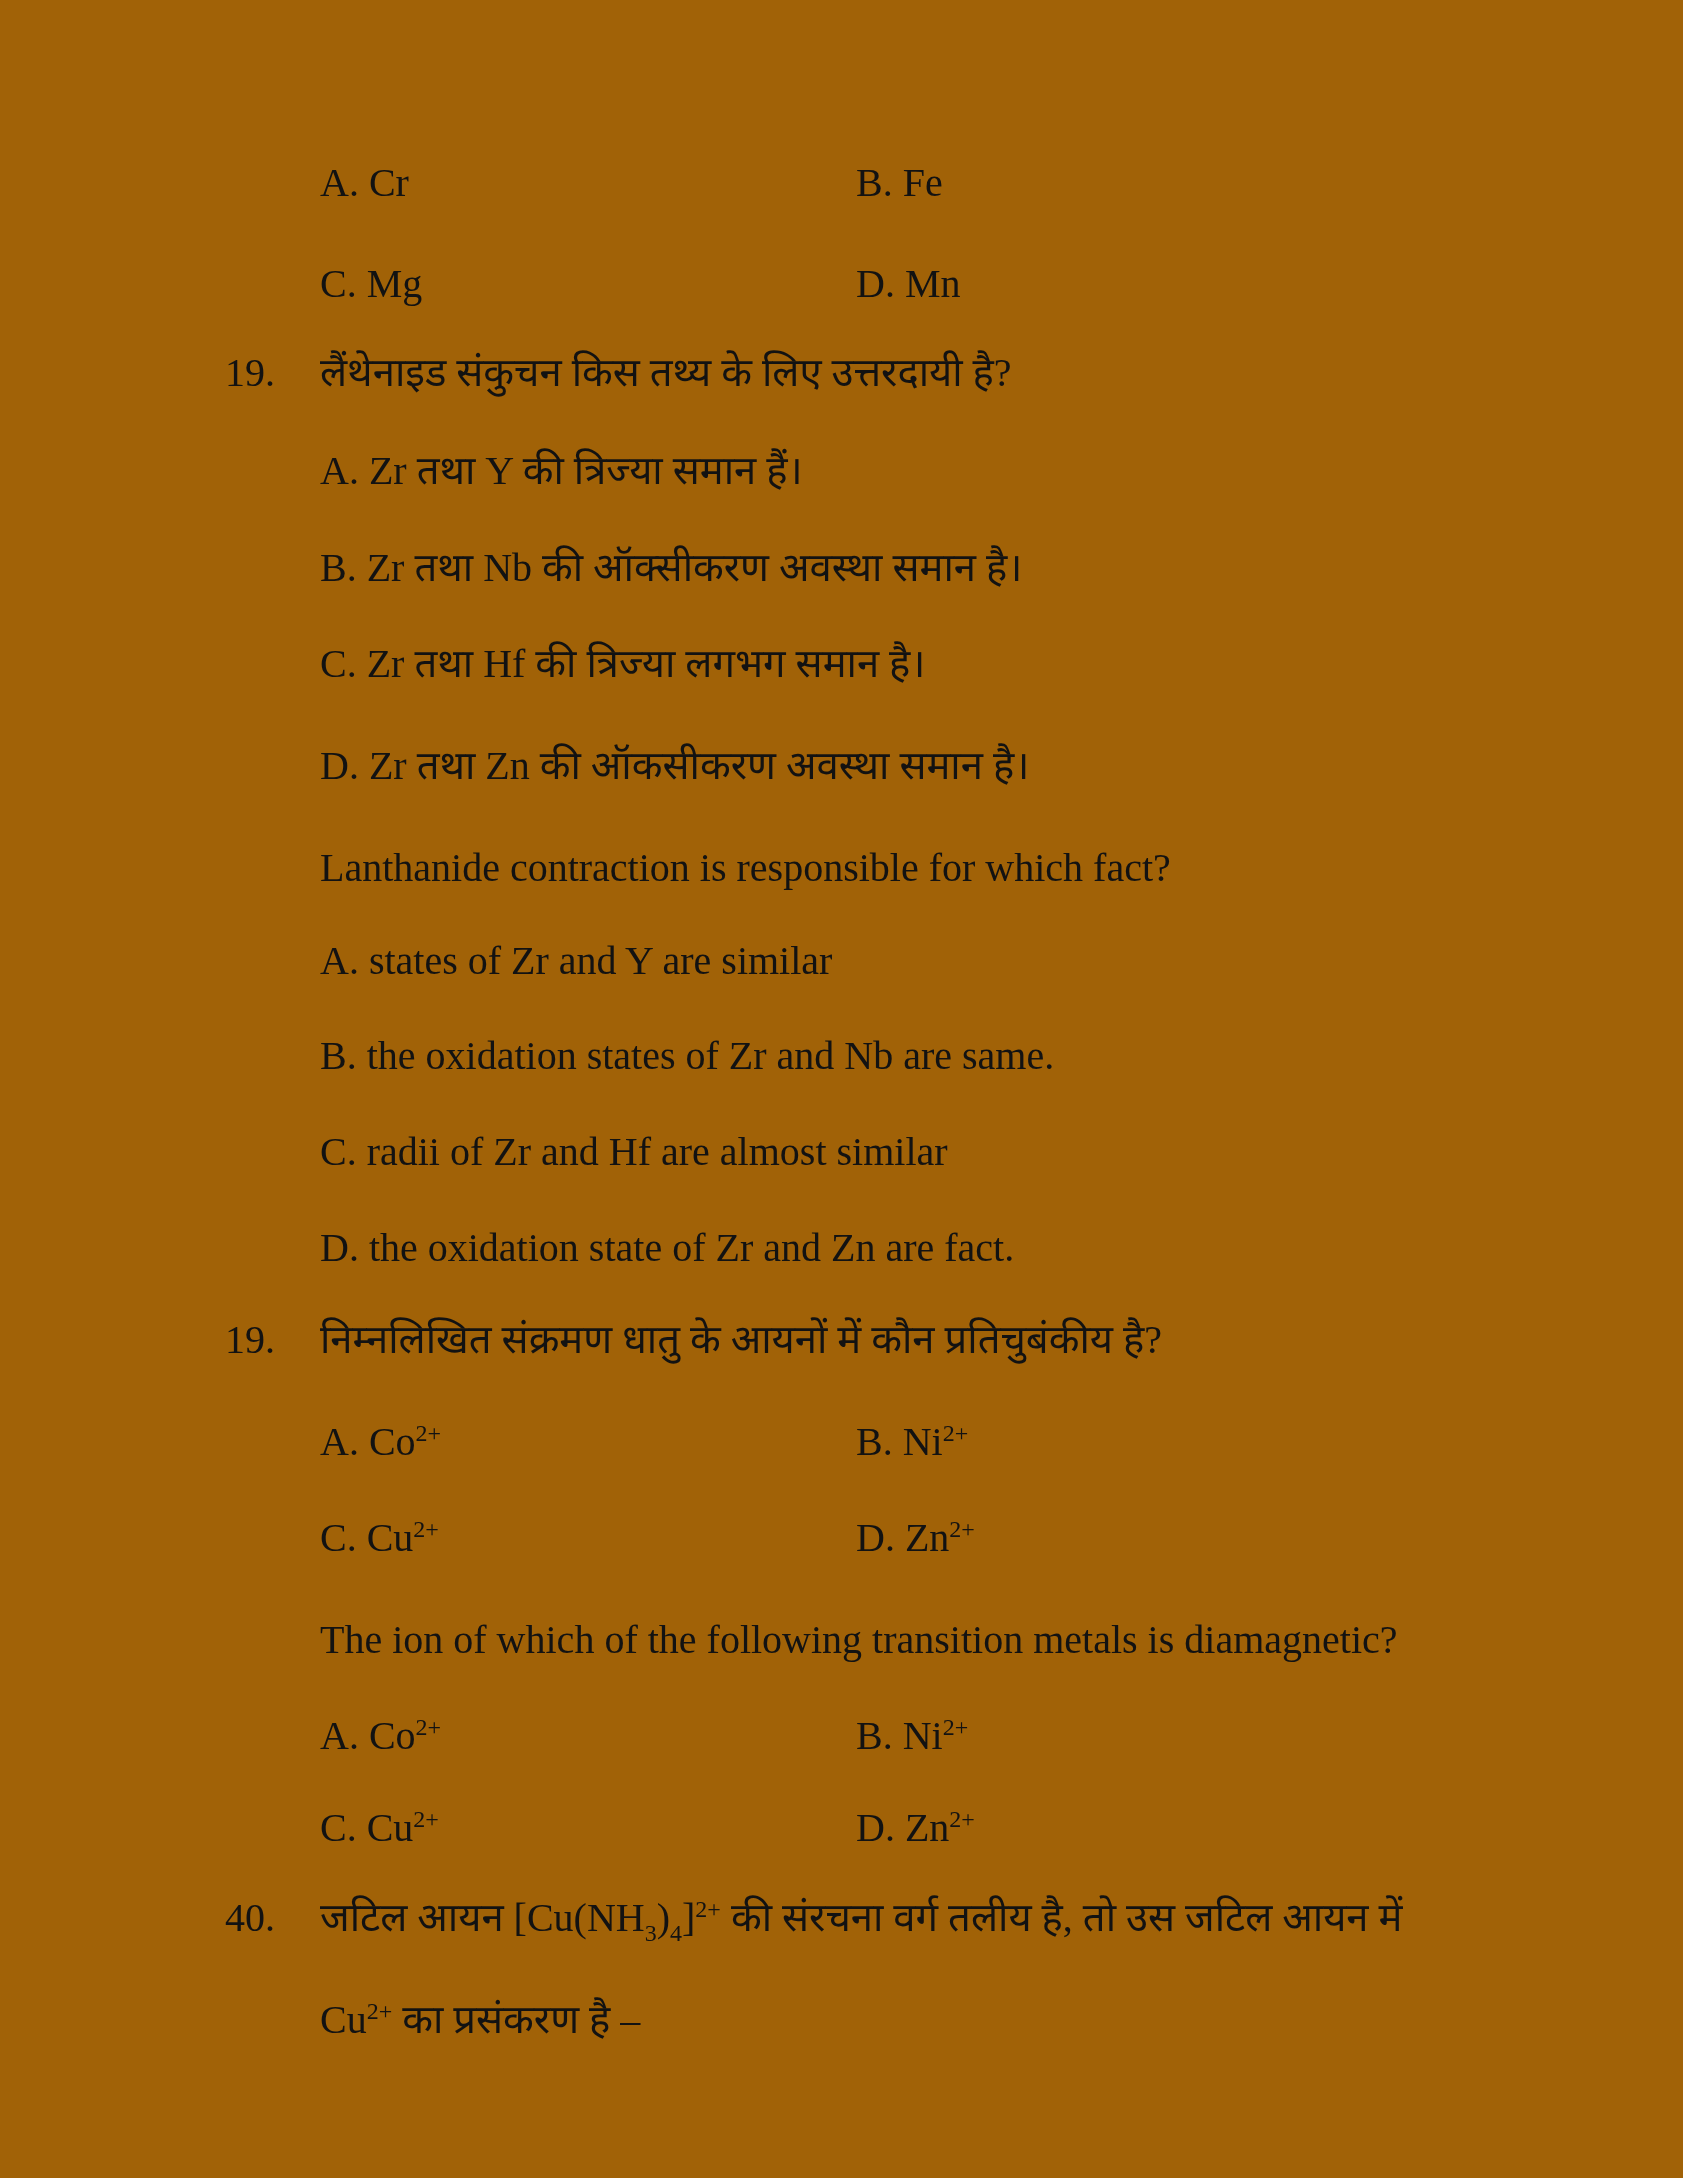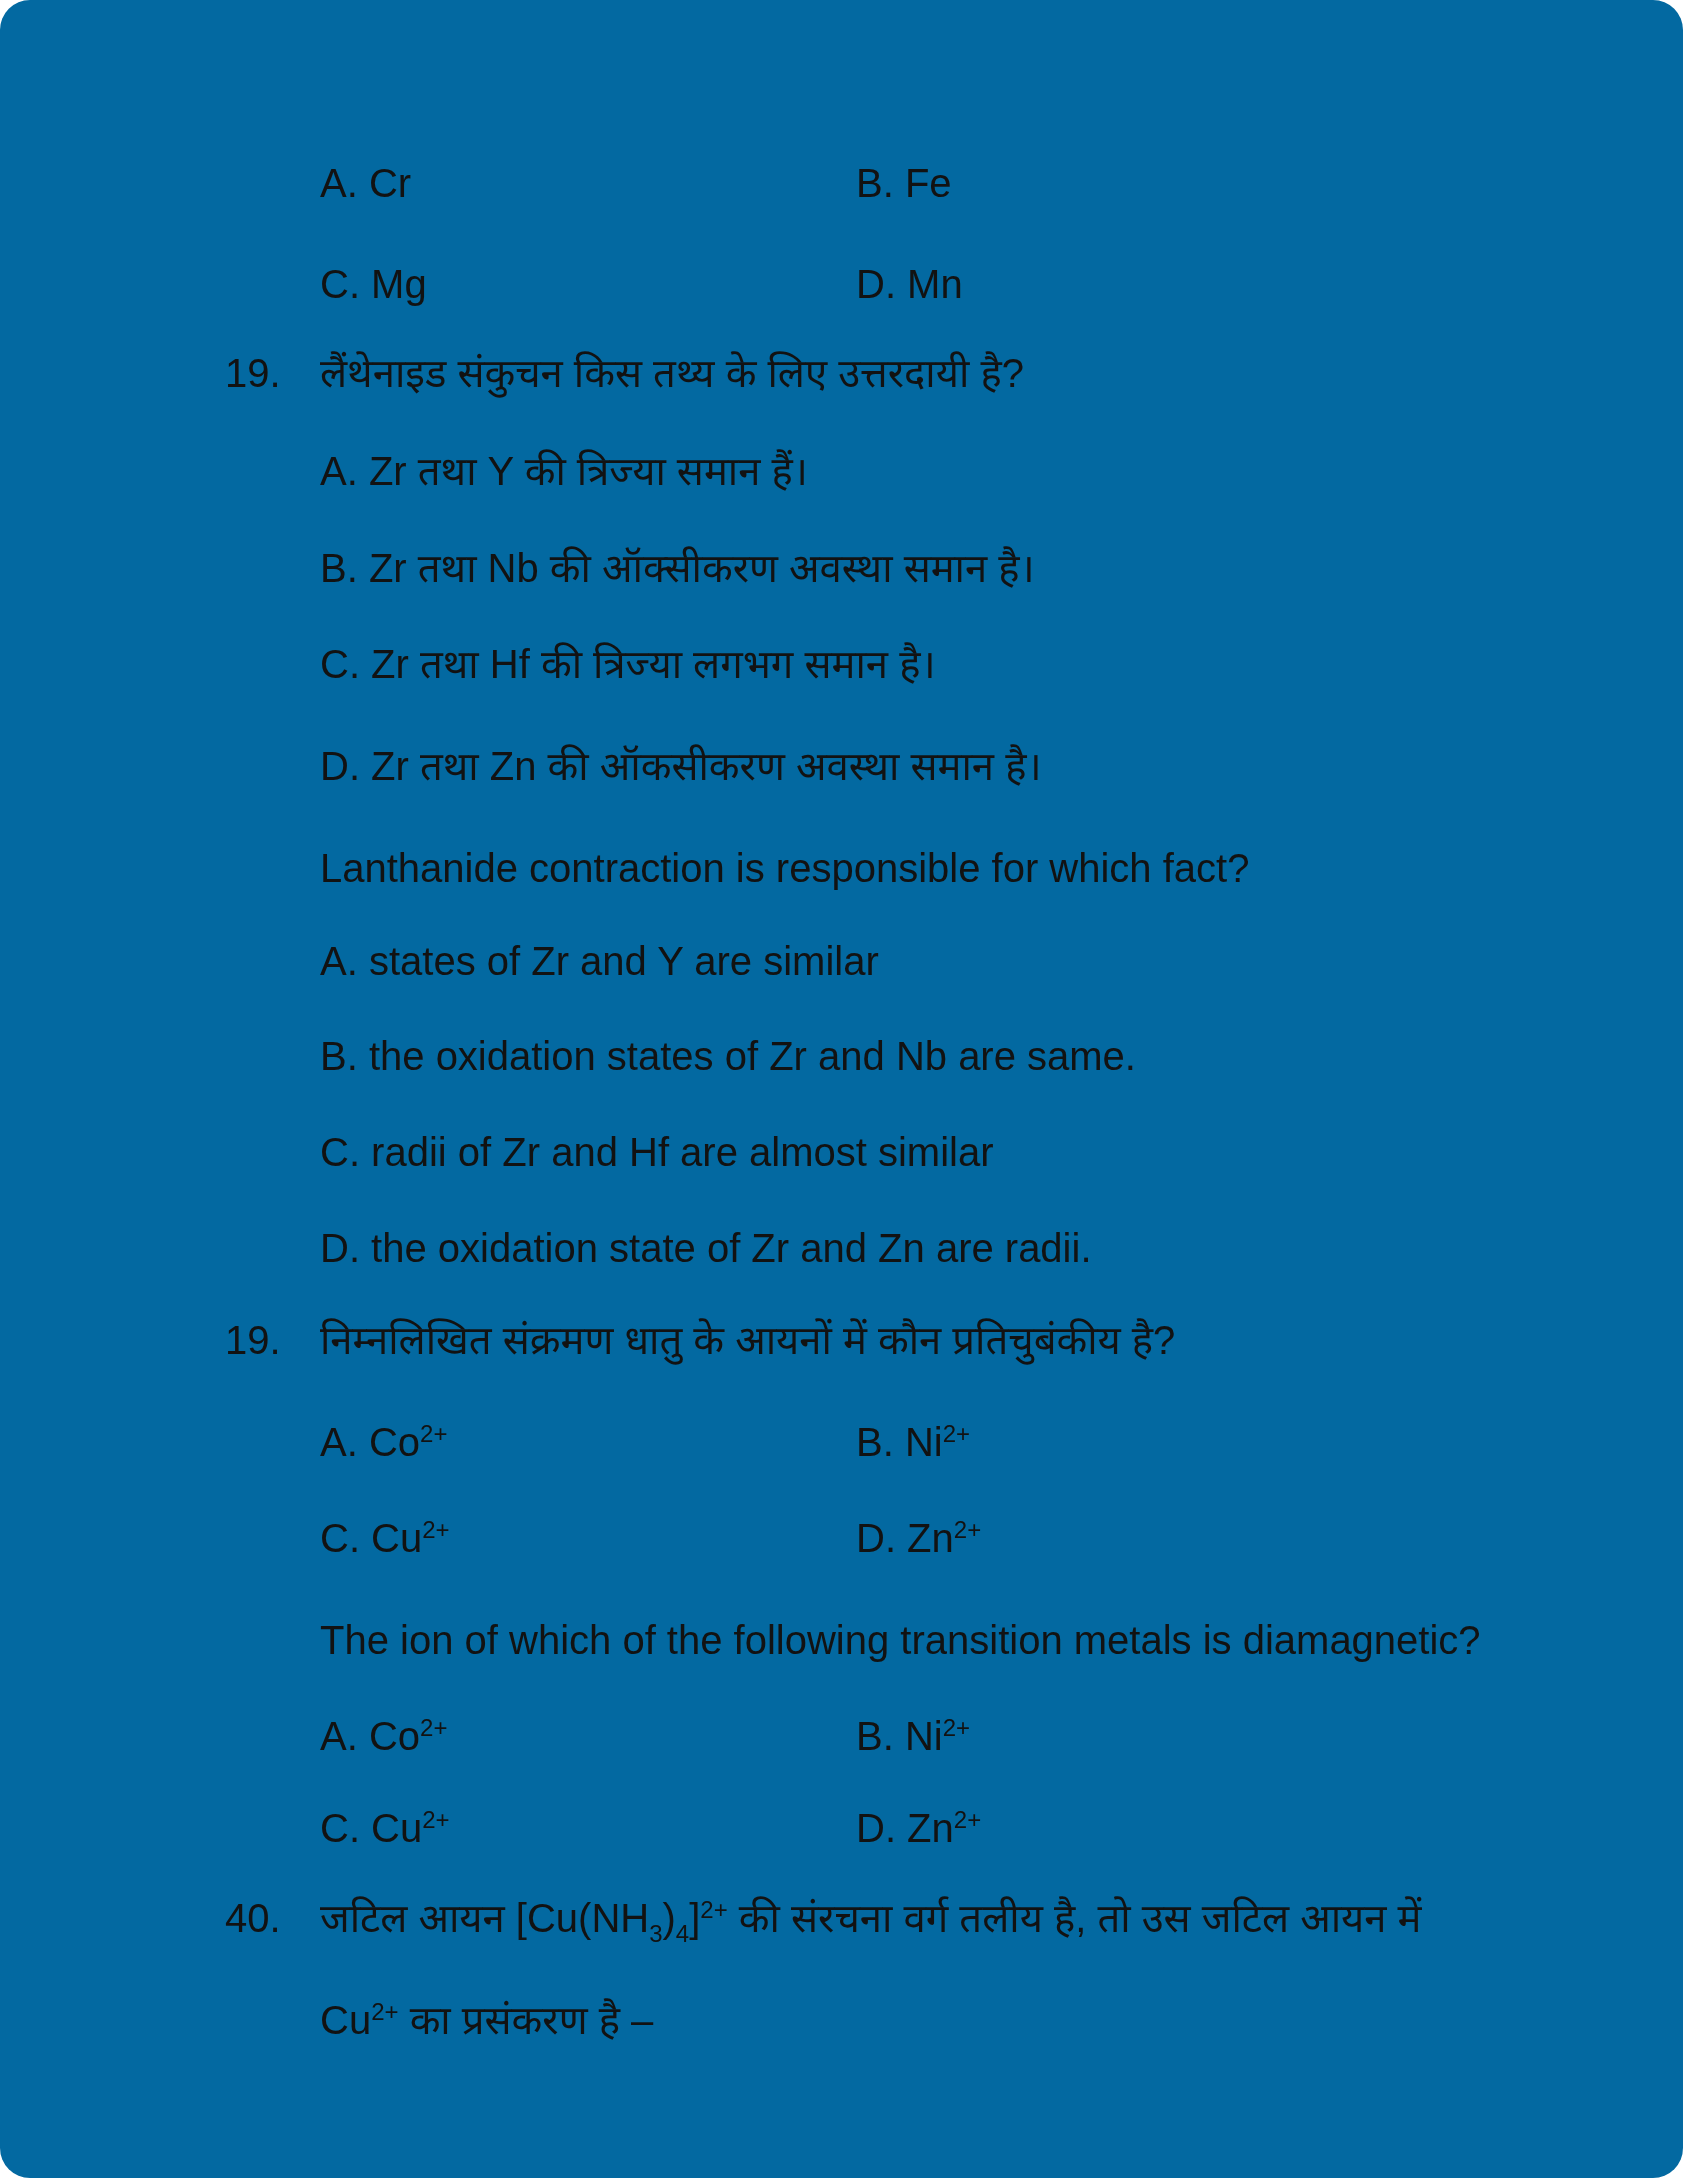--- a/index.html
+++ b/index.html
@@ -11,11 +11,10 @@
     position: relative;
     width: 1683px;
     height: 2178px;
-    background: #0369a1;
+    background: #a16207;
     color: #121212;
-    font-family: Liberation Sans, sans-serif;
+    font-family: Liberation Serif, serif;
     overflow: hidden;
-    border-radius: 30px;
   }
   .line {
     position: absolute;

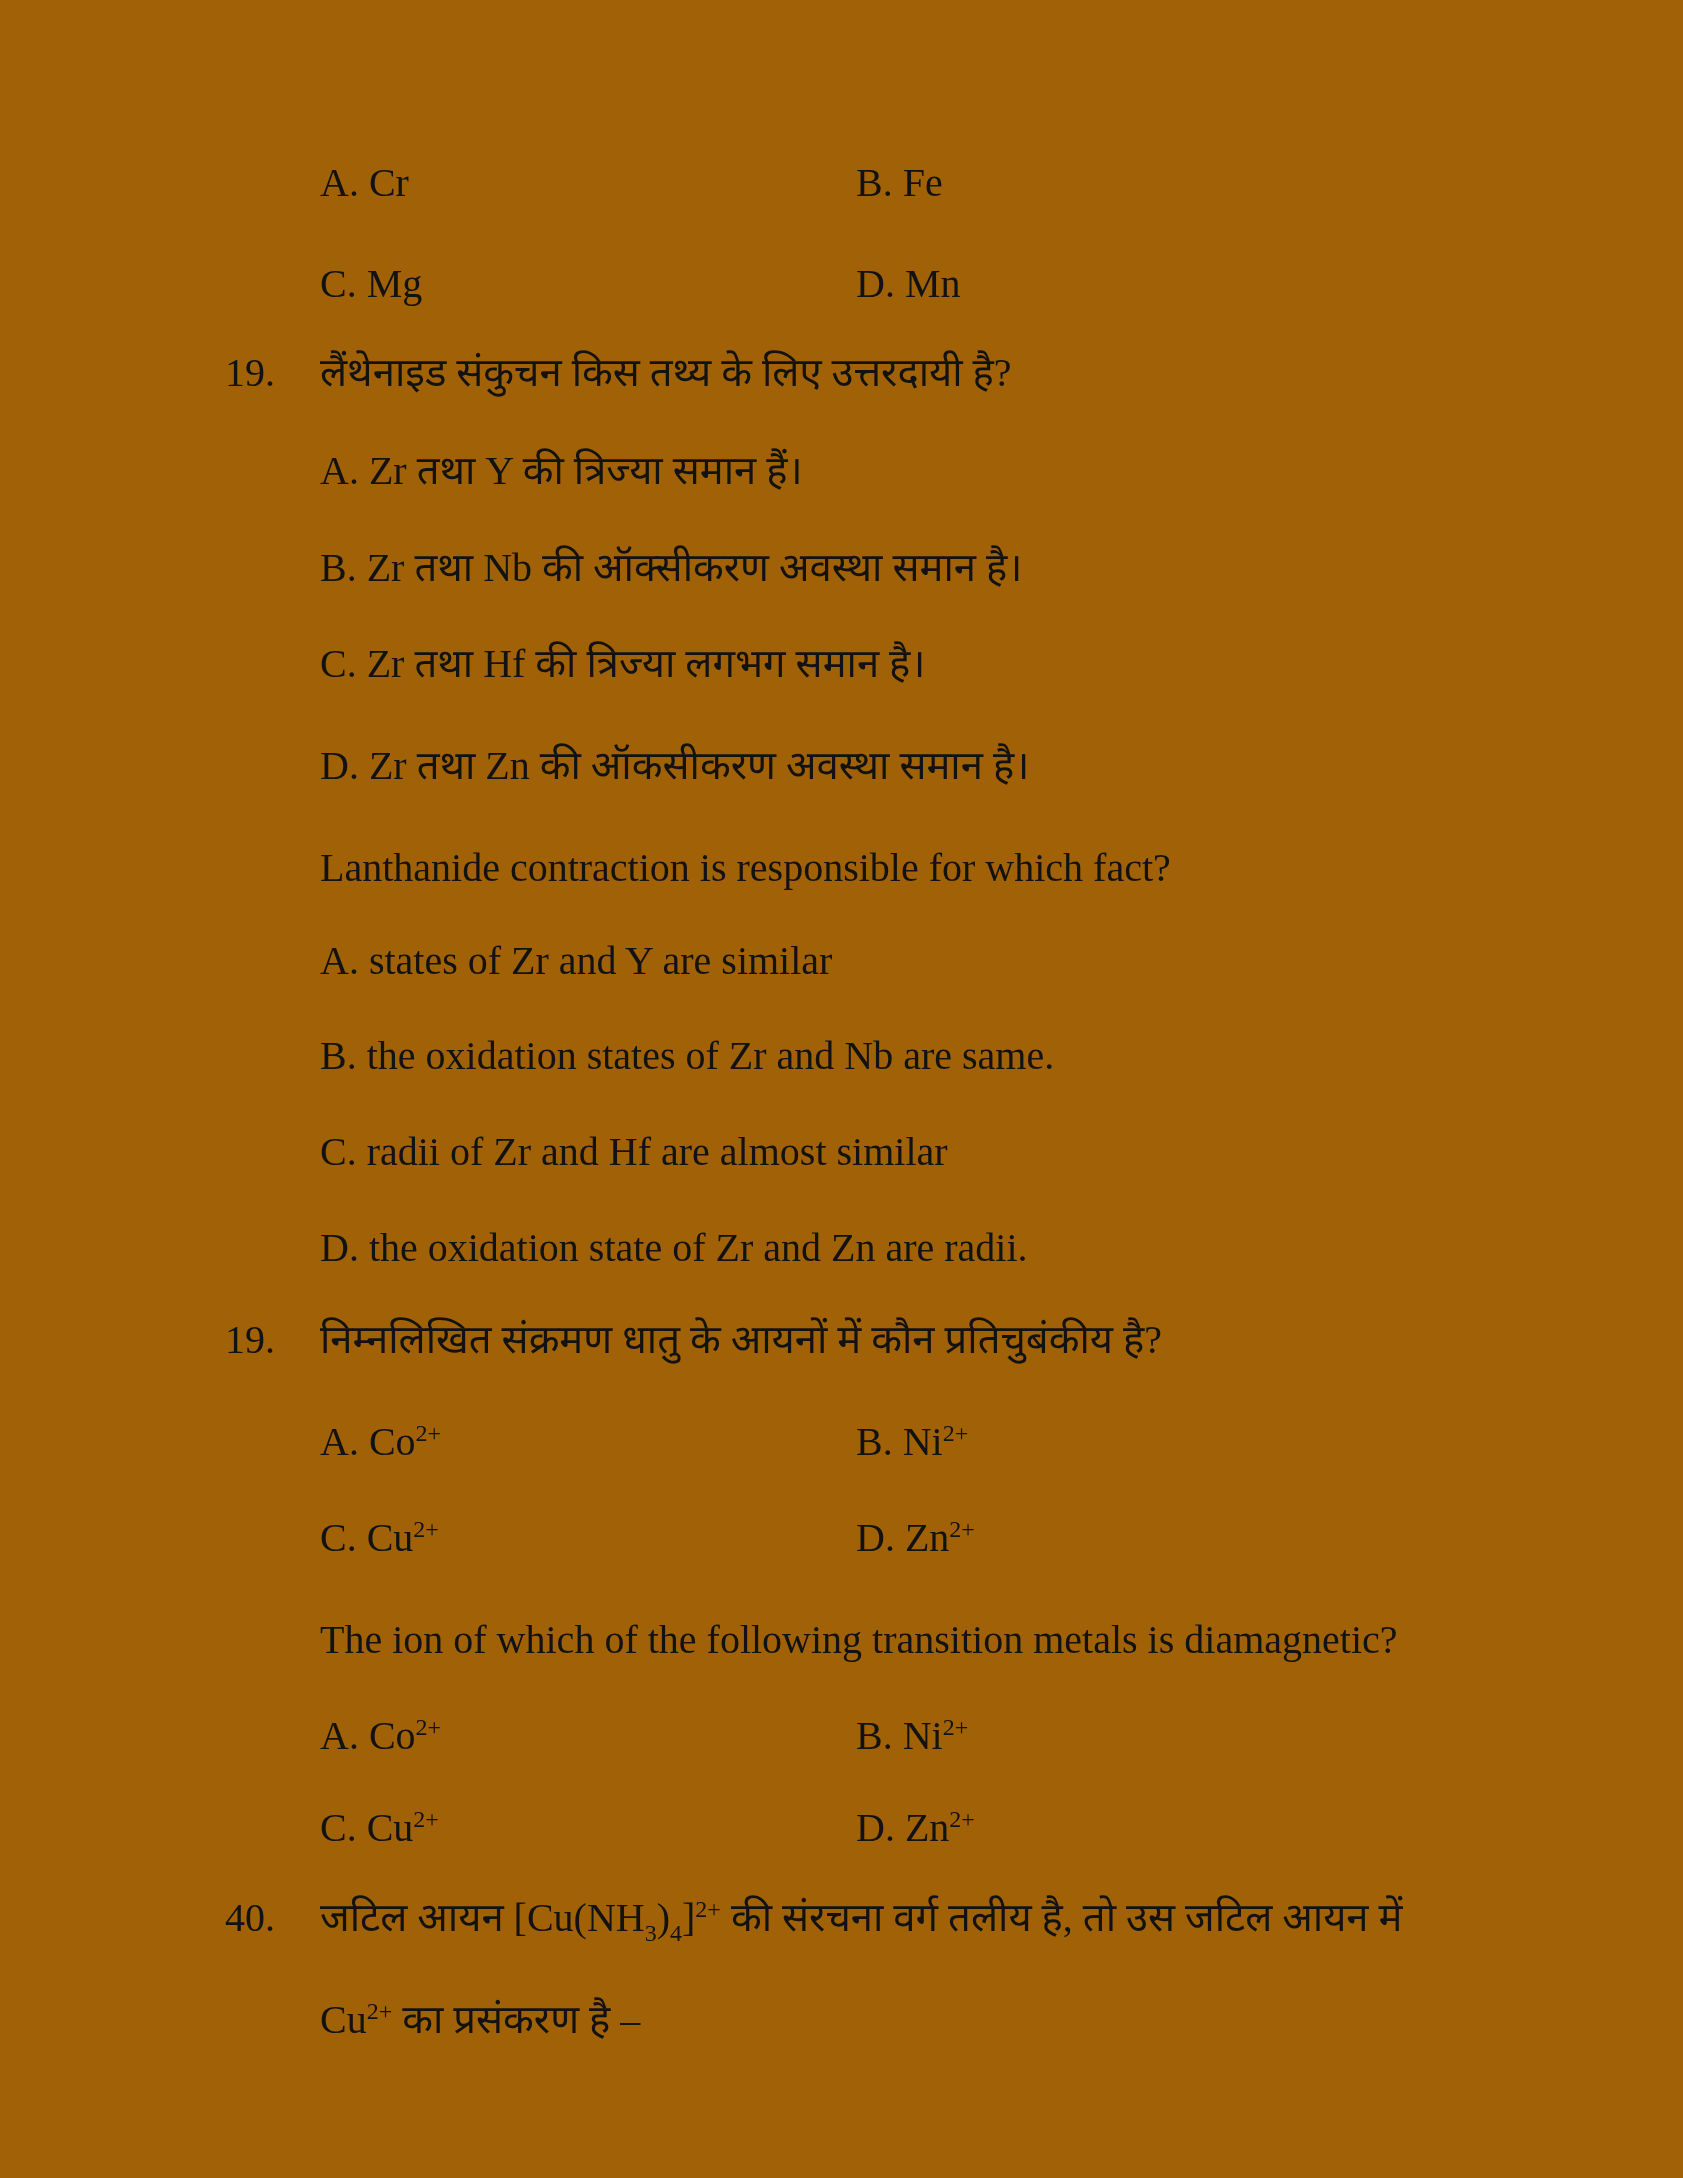--- a/index.html
+++ b/index.html
@@ -100,7 +100,7 @@
     <span class="opt-indent">C. radii of Zr and Hf are almost similar</span>
   </div>
   <div class="line" style="top:1223px;">
-    <span class="opt-indent">D. the oxidation state of Zr and Zn are radii.</span>
+    <span class="opt-indent">D. the oxidation state of Zr and Zn are fact.</span>
   </div>
 
   <div class="line" style="top:1315px;">

